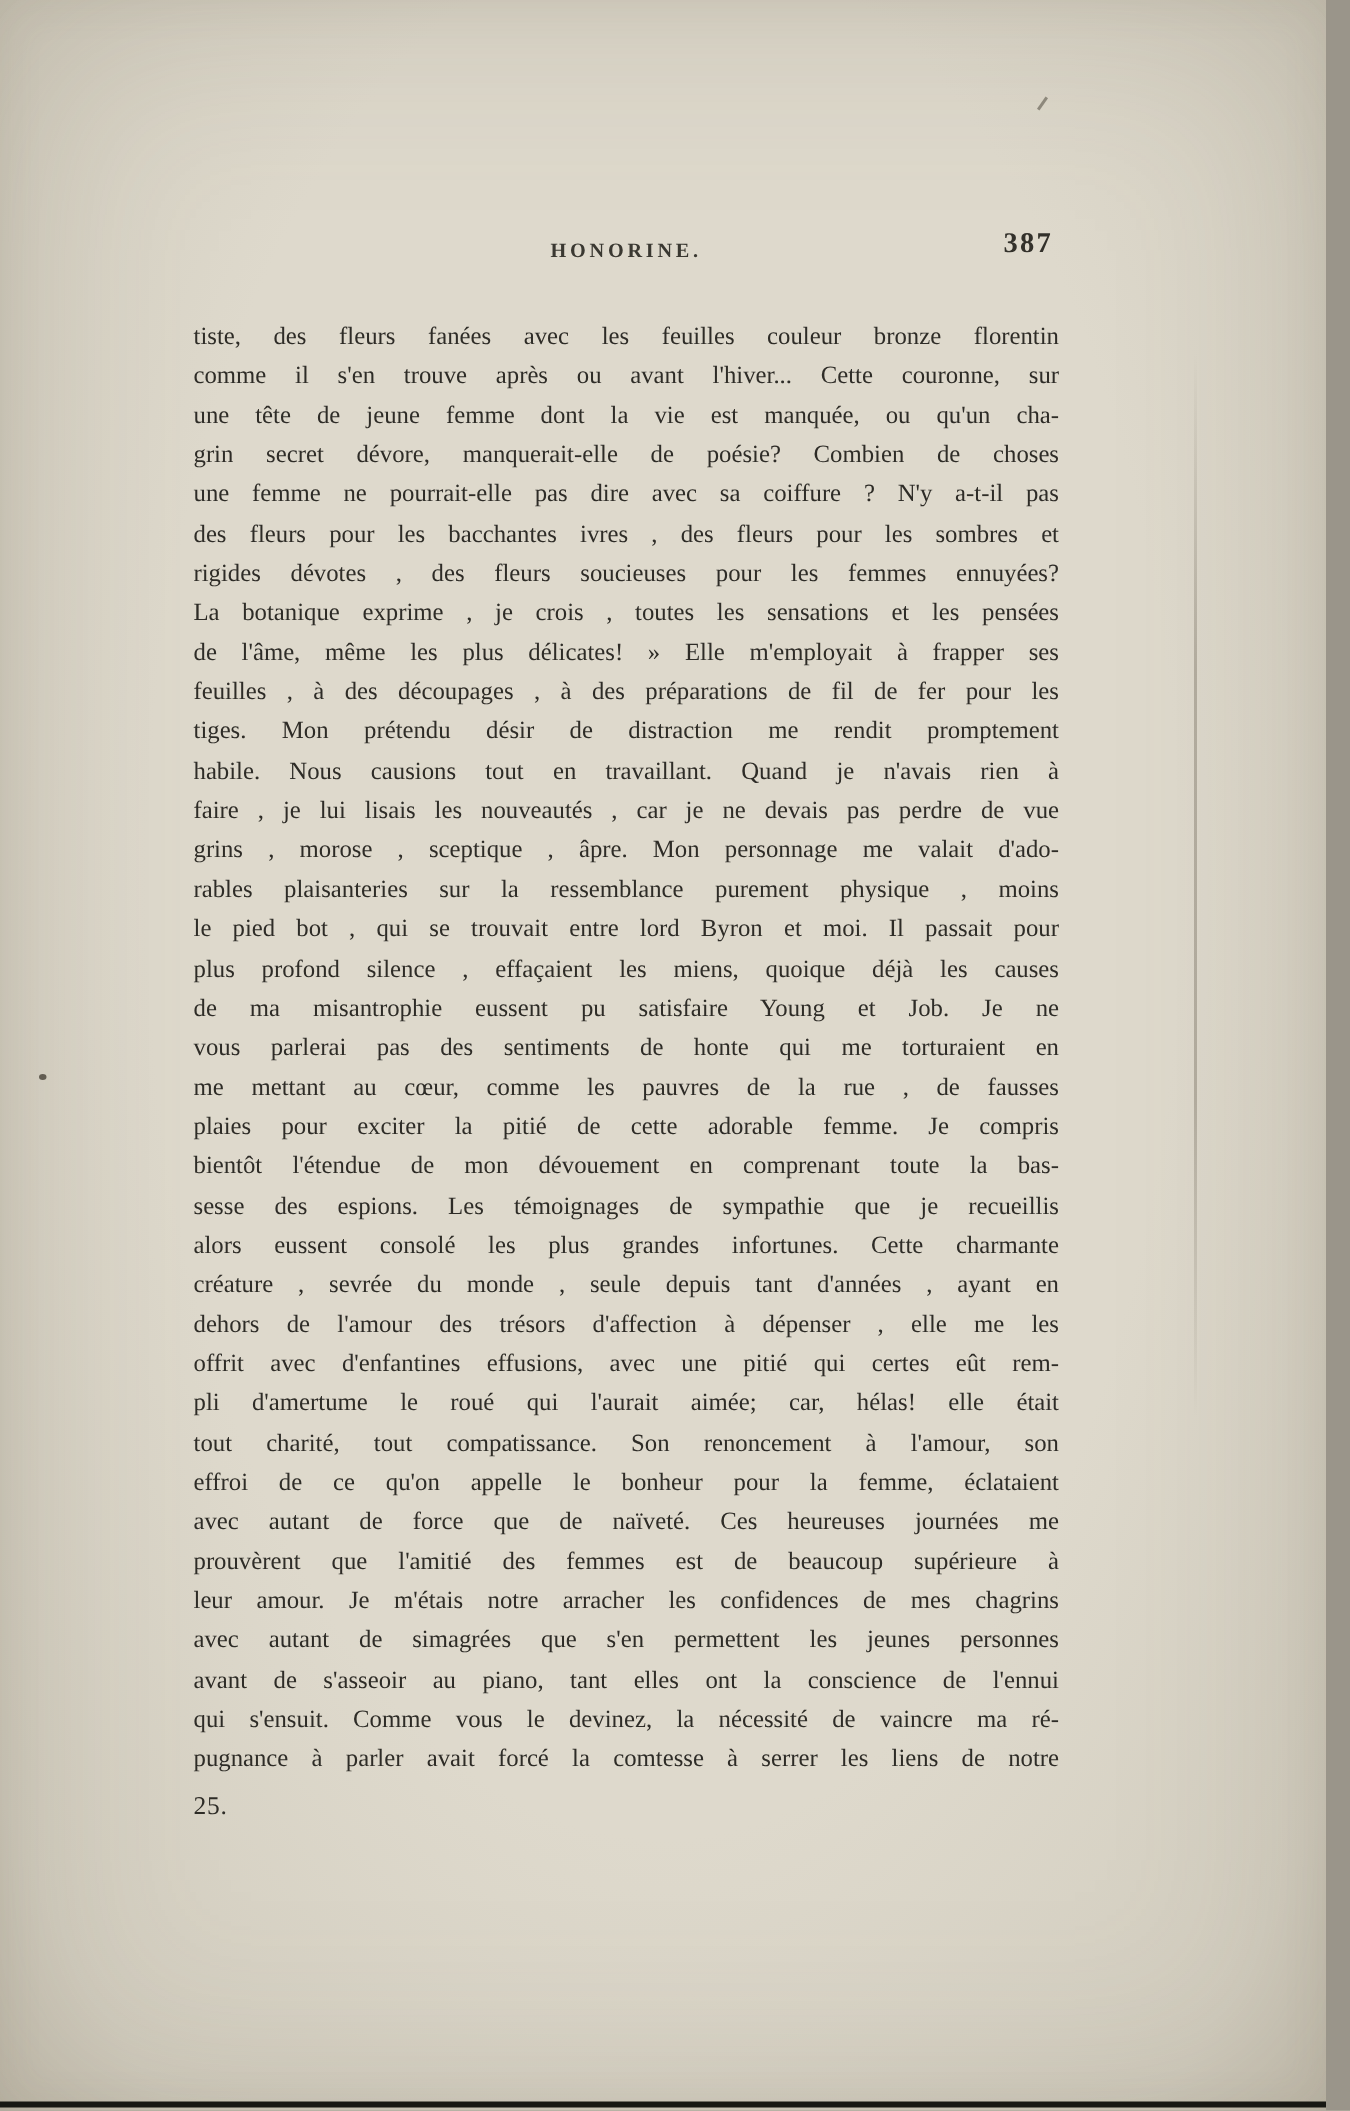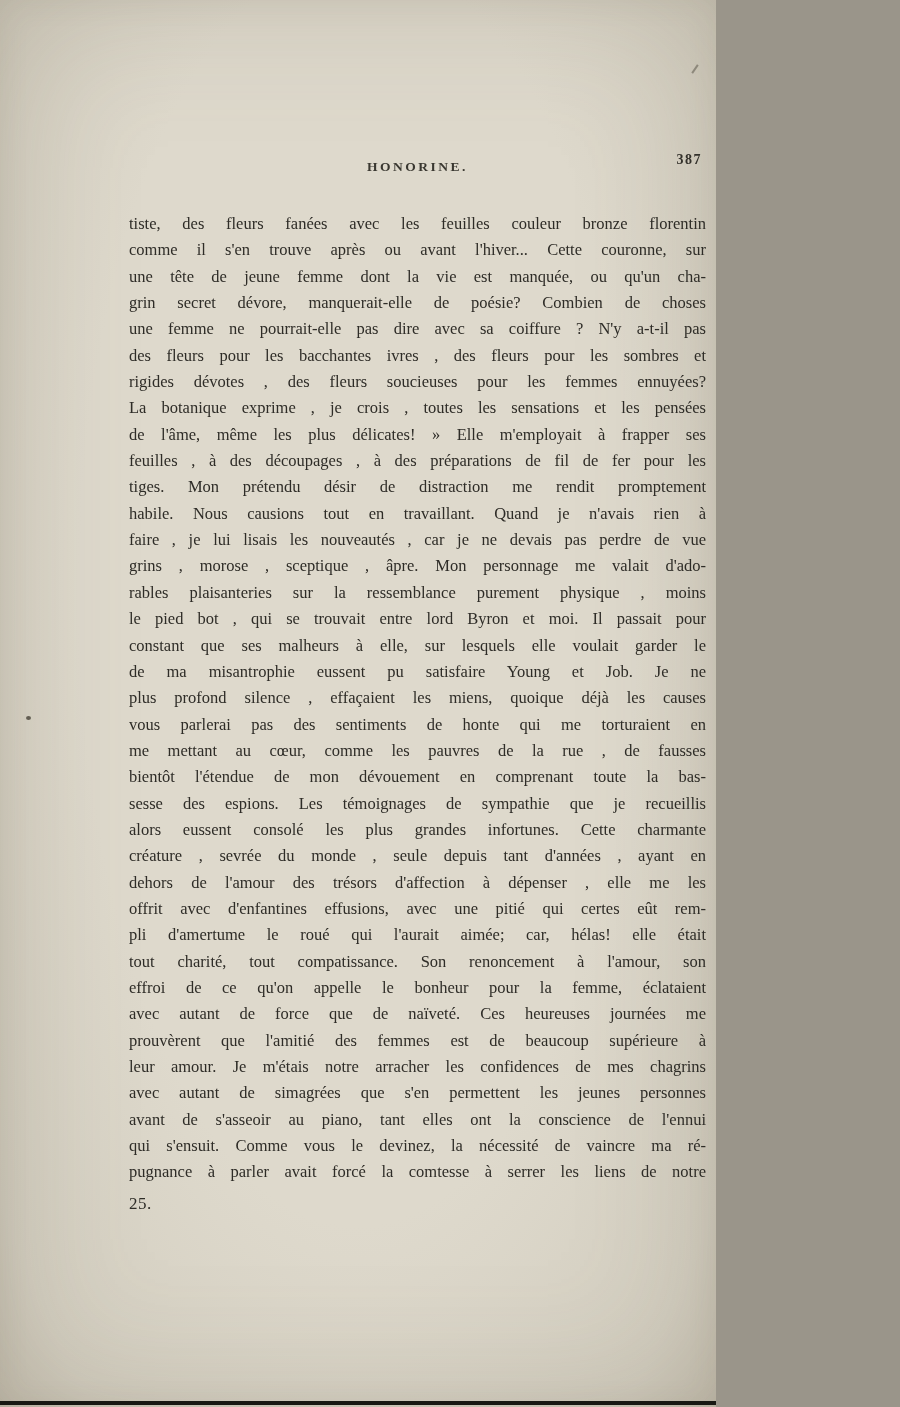--- a/index.html
+++ b/index.html
@@ -9,7 +9,7 @@
   }
   .sheet {
     position: relative;
-    width: 716px;
+    width: 884px;
     height: 1407px;
     overflow: hidden;
     background: #dad6c9;

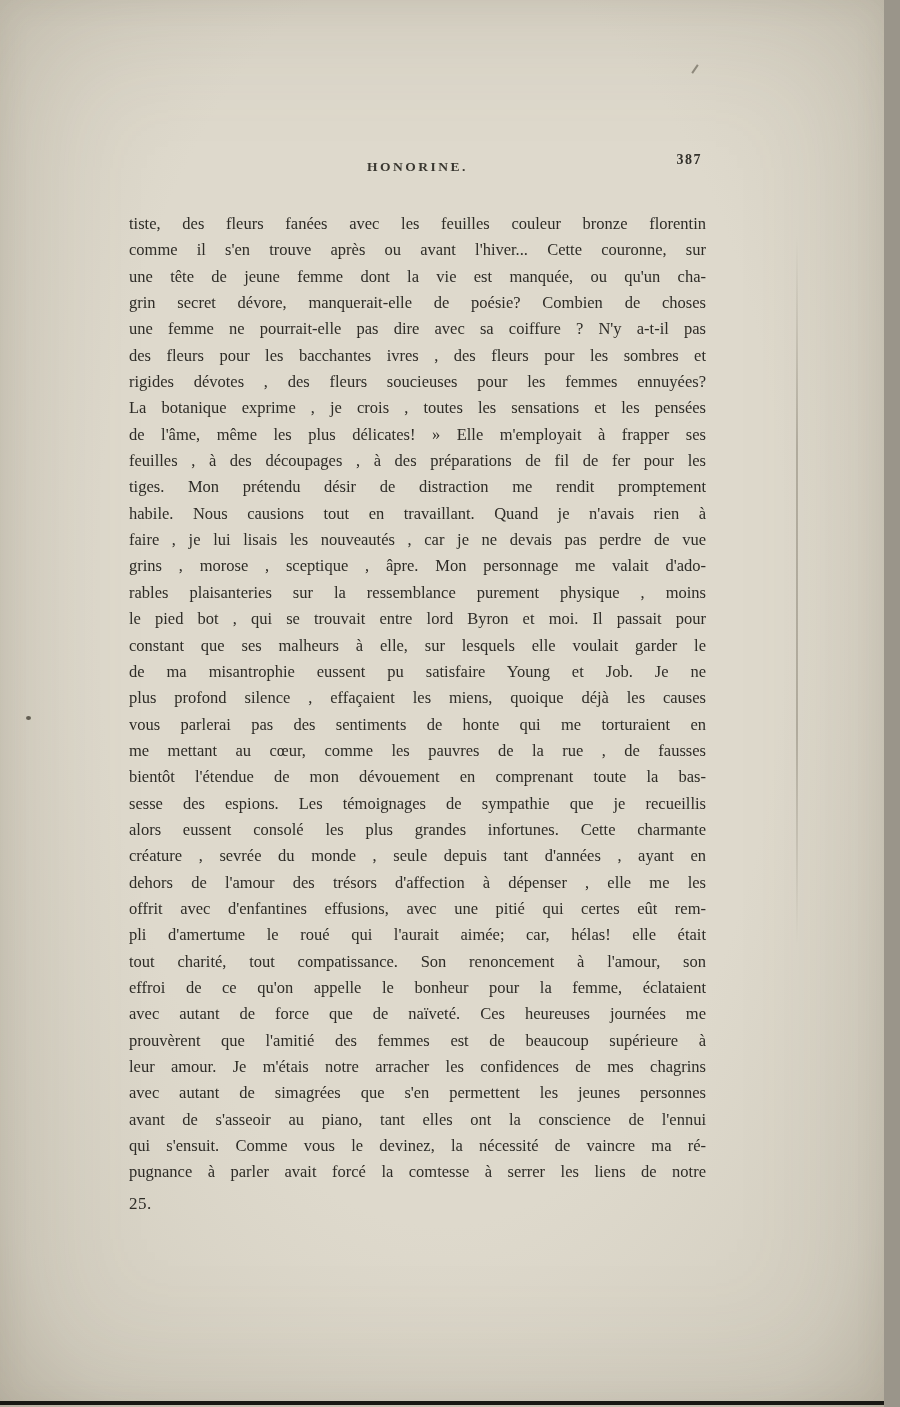--- a/index.html
+++ b/index.html
@@ -41,7 +41,7 @@
     position: absolute;
     right: 4px;
     top: -4px;
-    font-size: 14px;
+    font-size: 19px;
     font-weight: bold;
     letter-spacing: 1.5px;
     color: #33312b;

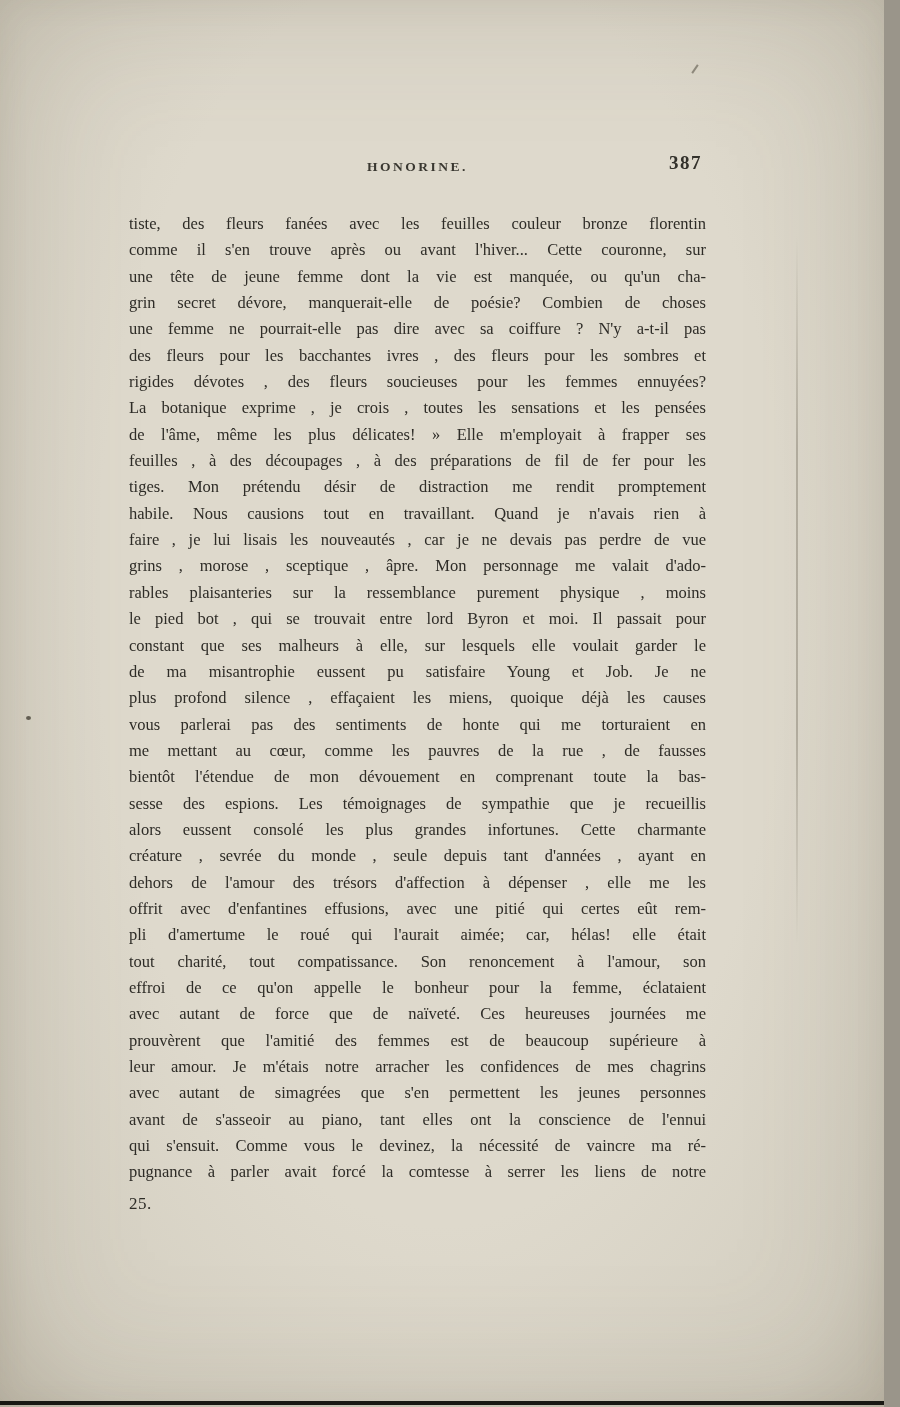--- a/index.html
+++ b/index.html
@@ -132,7 +132,6 @@
     <div class="line">grins , morose , sceptique , âpre. Mon personnage me valait d'ado-</div>
     <div class="line">rables plaisanteries sur la ressemblance purement physique , moins</div>
     <div class="line">le pied bot , qui se trouvait entre lord Byron et moi. Il passait pour</div>
-    <div class="line">constant que ses malheurs à elle, sur lesquels elle voulait garder le</div>
     <div class="line">de ma misantrophie eussent pu satisfaire Young et Job. Je ne</div>
     <div class="line">plus profond silence , effaçaient les miens, quoique déjà les causes</div>
     <div class="line">vous parlerai pas des sentiments de honte qui me torturaient en</div>

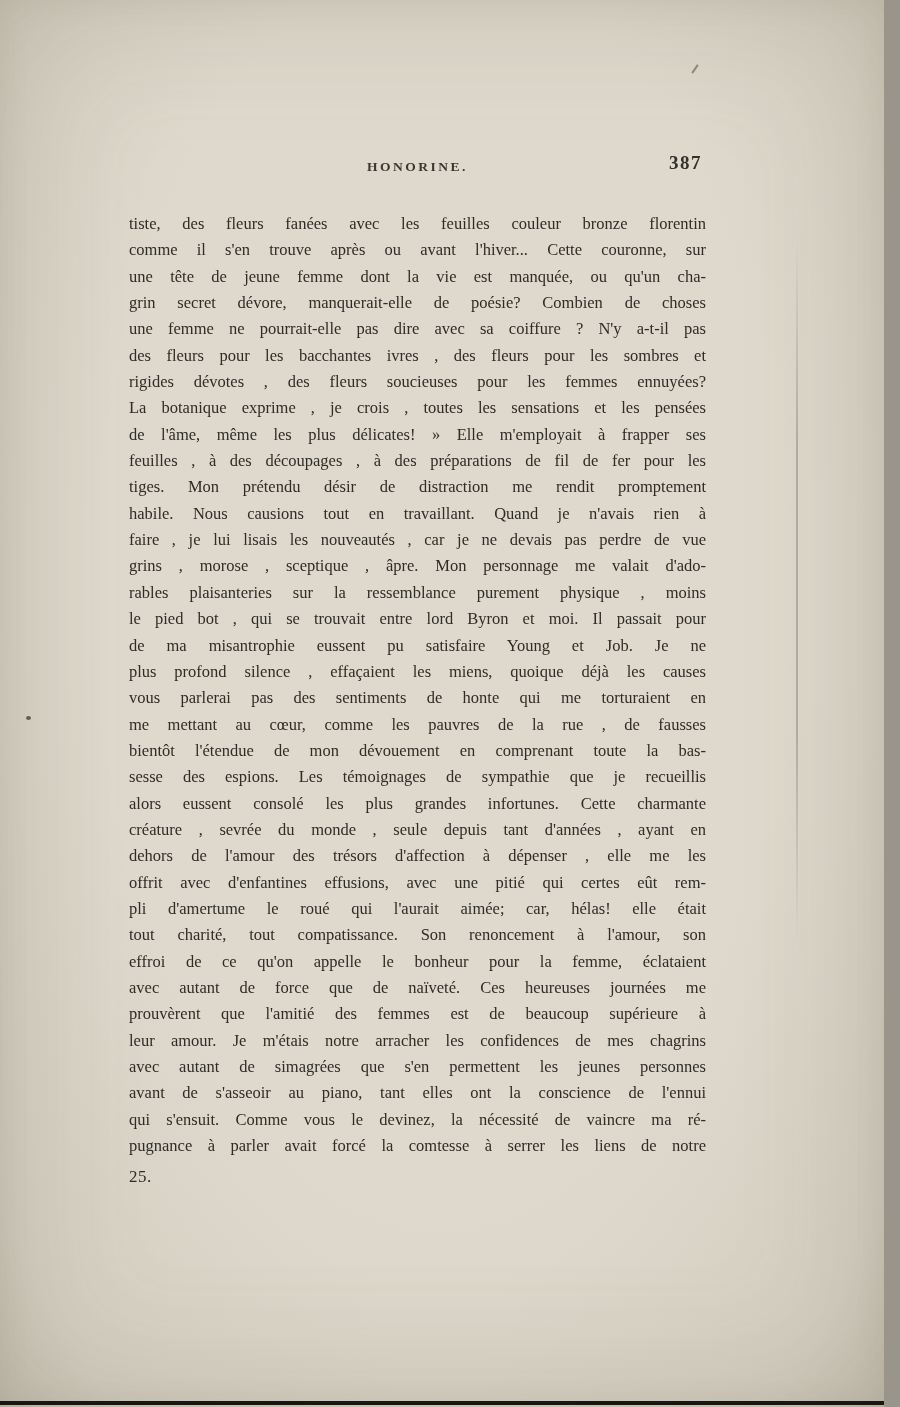--- a/index.html
+++ b/index.html
@@ -132,8 +132,8 @@
     <div class="line">grins , morose , sceptique , âpre. Mon personnage me valait d'ado-</div>
     <div class="line">rables plaisanteries sur la ressemblance purement physique , moins</div>
     <div class="line">le pied bot , qui se trouvait entre lord Byron et moi. Il passait pour</div>
+    <div class="line">plus profond silence , effaçaient les miens, quoique déjà les causes</div>
     <div class="line">de ma misantrophie eussent pu satisfaire Young et Job. Je ne</div>
-    <div class="line">plus profond silence , effaçaient les miens, quoique déjà les causes</div>
     <div class="line">vous parlerai pas des sentiments de honte qui me torturaient en</div>
     <div class="line">me mettant au cœur, comme les pauvres de la rue , de fausses</div>
     <div class="line">bientôt l'étendue de mon dévouement en comprenant toute la bas-</div>

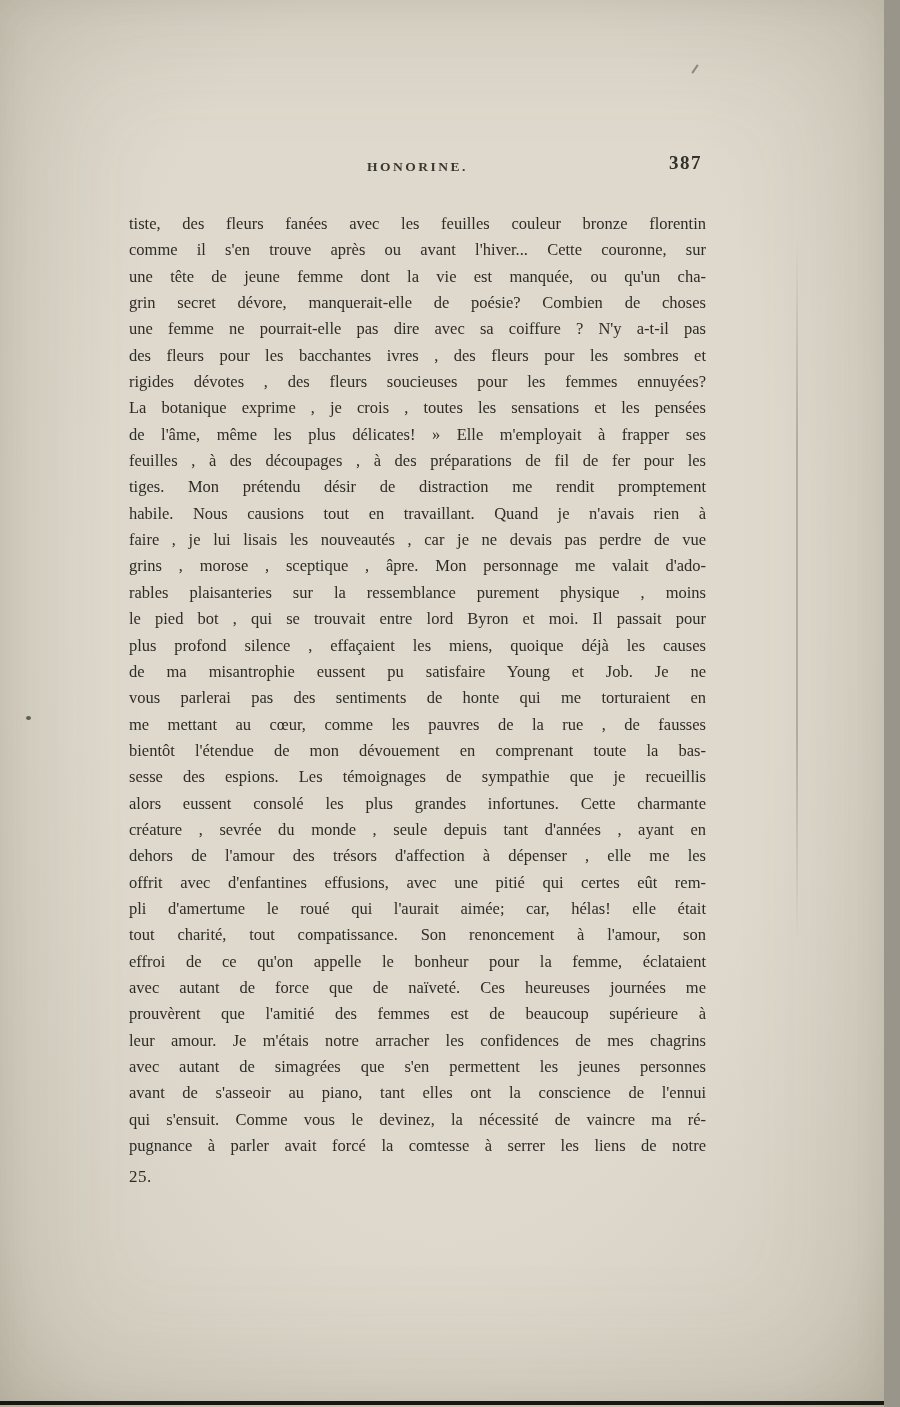--- a/index.html
+++ b/index.html
@@ -136,6 +136,7 @@
     <div class="line">de ma misantrophie eussent pu satisfaire Young et Job. Je ne</div>
     <div class="line">vous parlerai pas des sentiments de honte qui me torturaient en</div>
     <div class="line">me mettant au cœur, comme les pauvres de la rue , de fausses</div>
+    <div class="line">plaies pour exciter la pitié de cette adorable femme. Je compris</div>
     <div class="line">bientôt l'étendue de mon dévouement en comprenant toute la bas-</div>
     <div class="line">sesse des espions. Les témoignages de sympathie que je recueillis</div>
     <div class="line">alors eussent consolé les plus grandes infortunes. Cette charmante</div>

